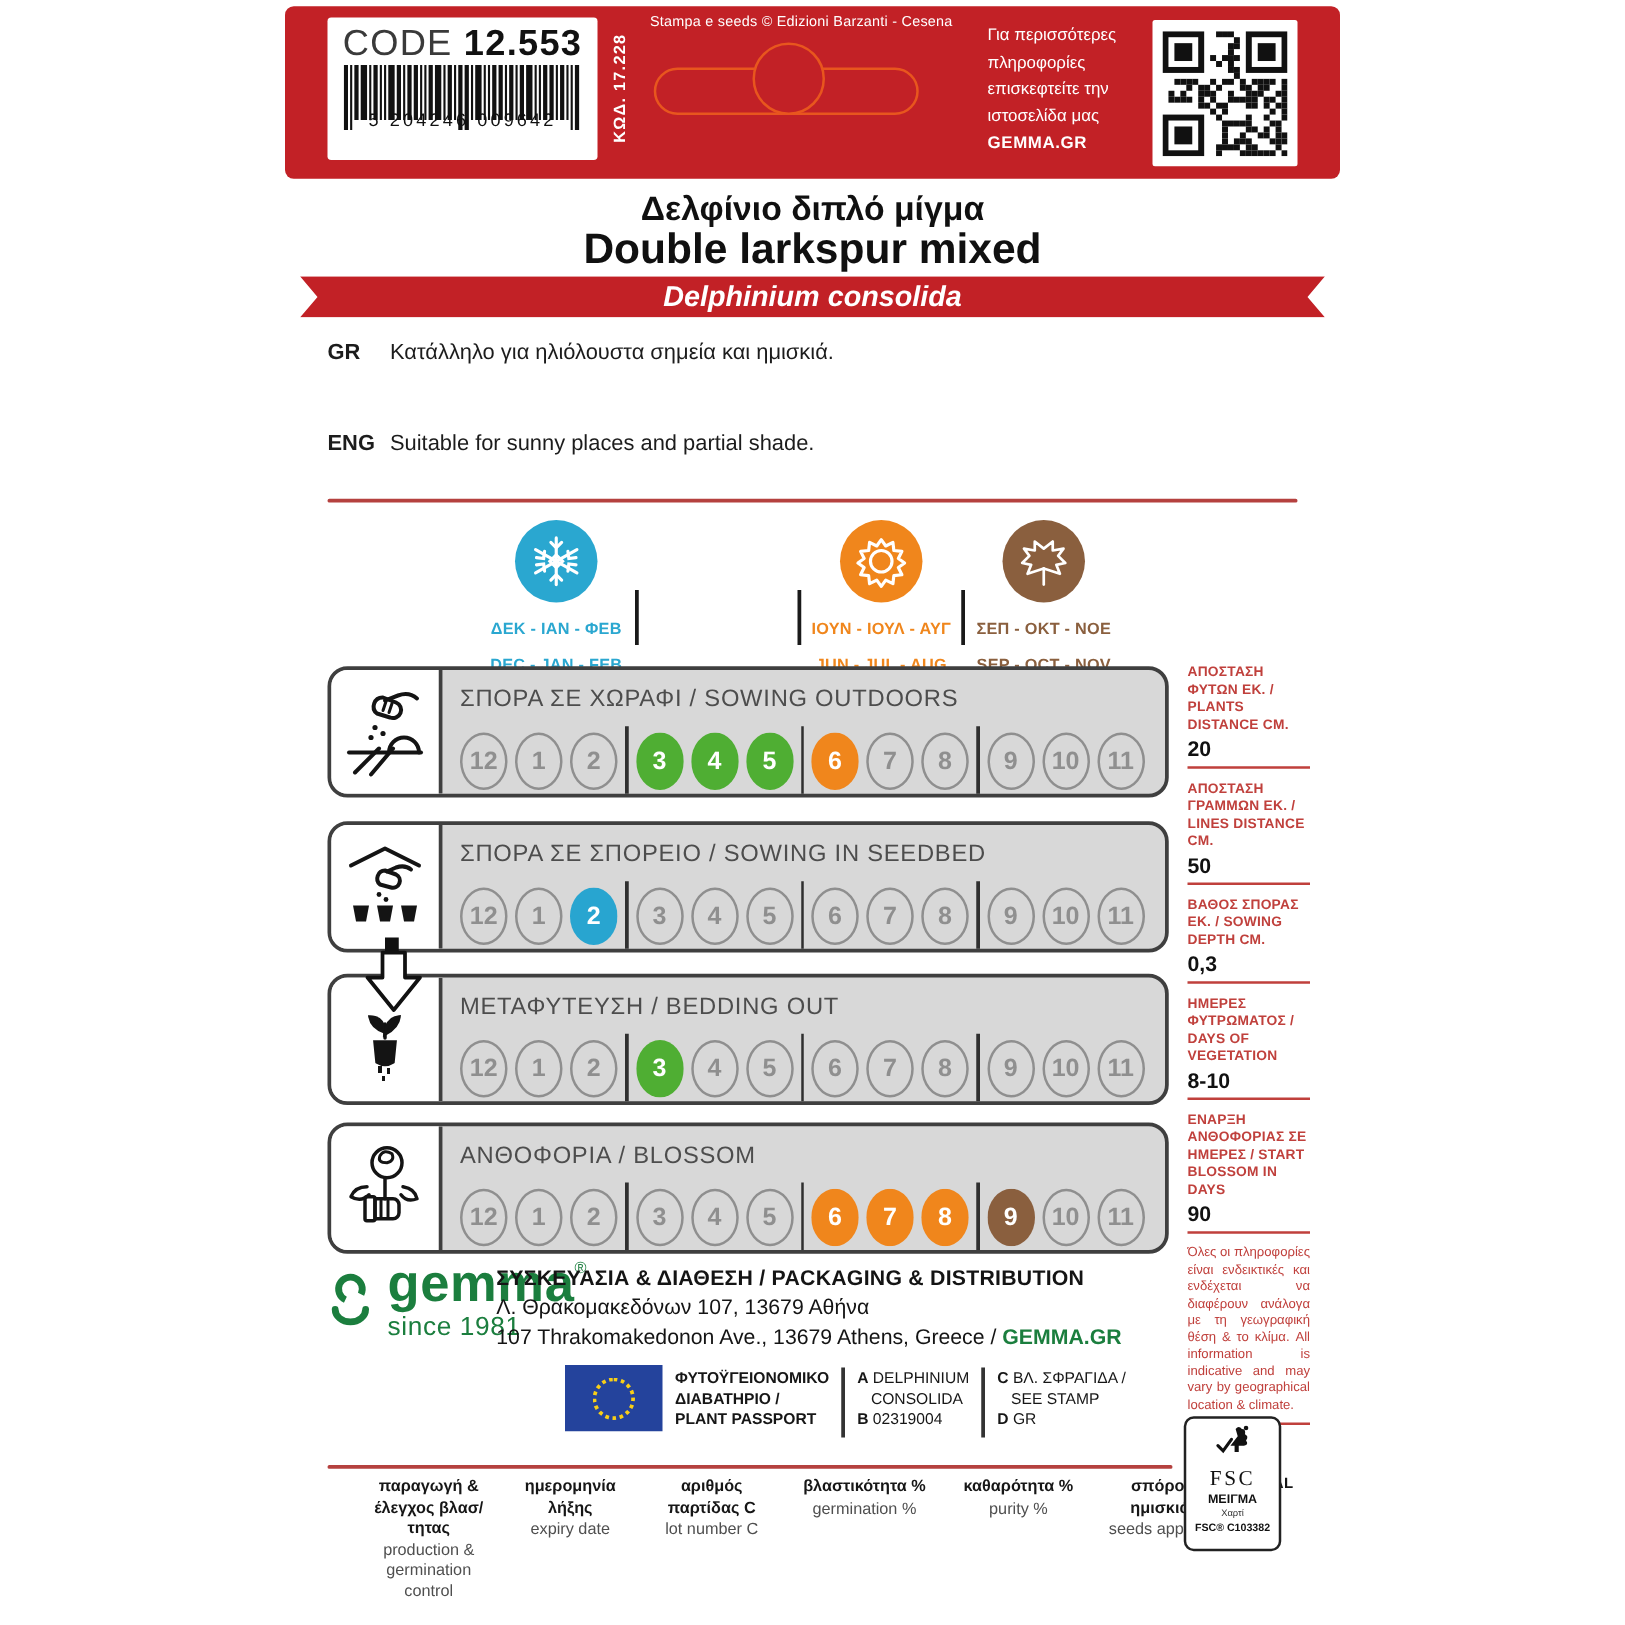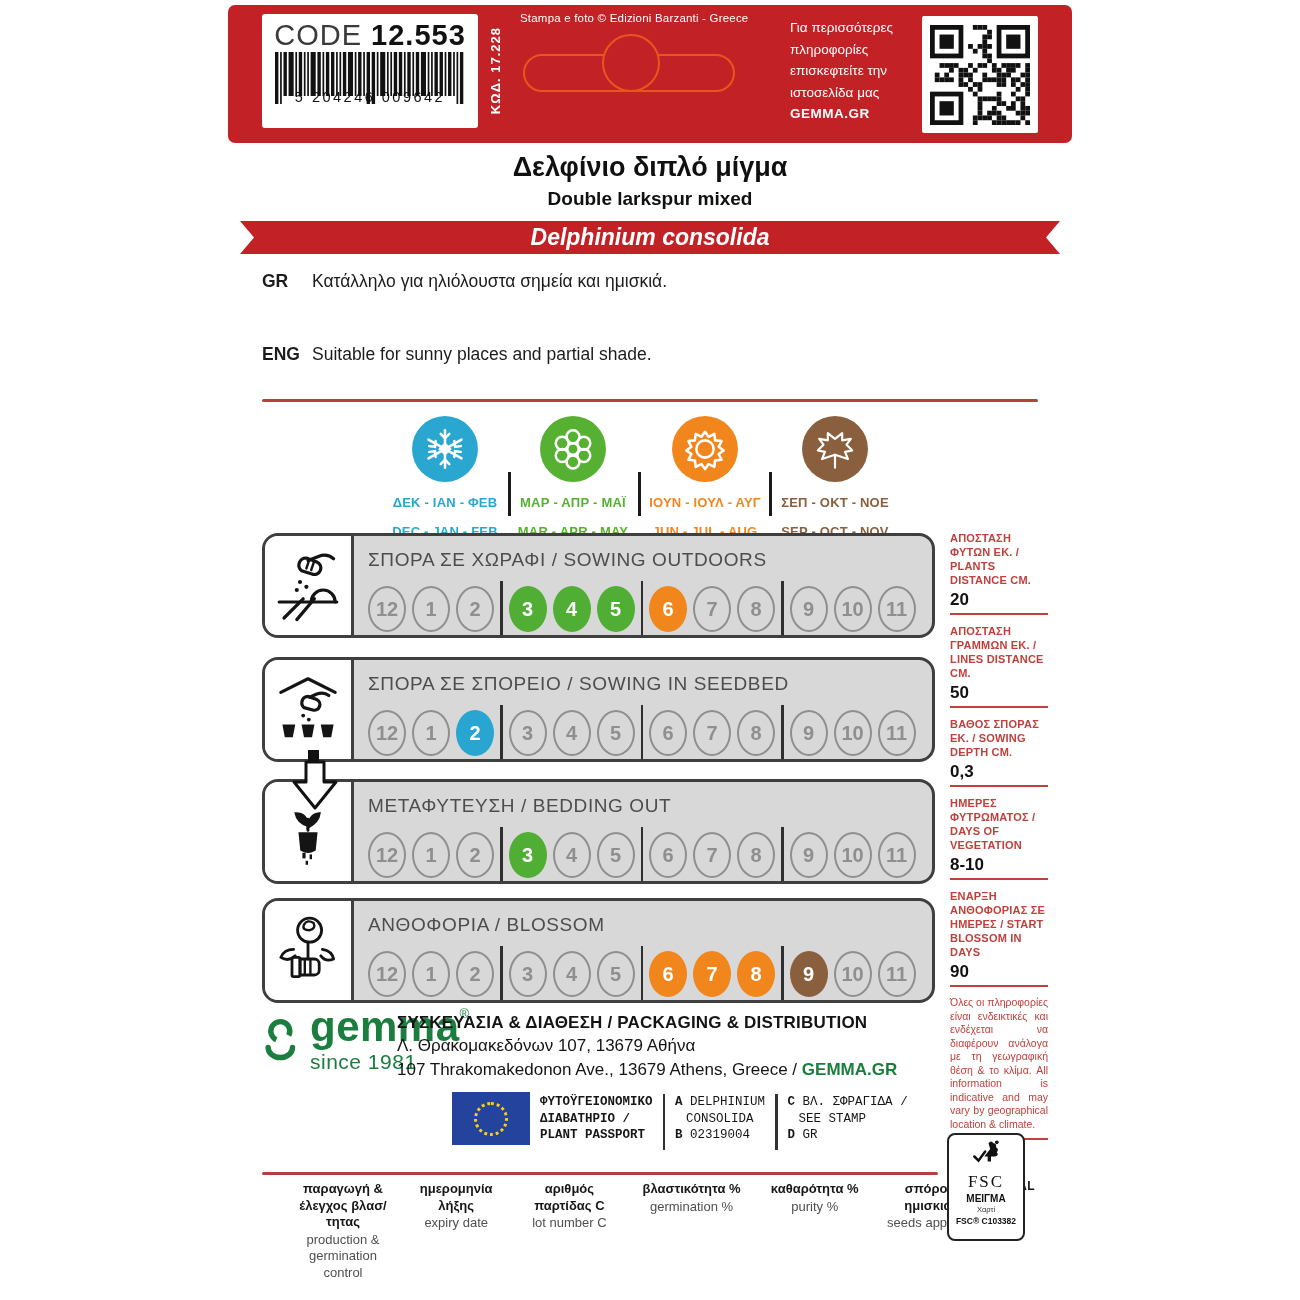--- a/index.html
+++ b/index.html
@@ -159,7 +159,7 @@
       </div>
     </div>
     <div class="kod">ΚΩΔ. 17.228</div>
-    <div class="credit">Stampa e foto © Edizioni Barzanti - Greece</div>
+    <div class="credit">Stampa e seeds © Edizioni Barzanti - Cesena</div>
     <div class="hangtab-pill"></div>
     <div class="hangtab-circle"></div>
     <div class="info">

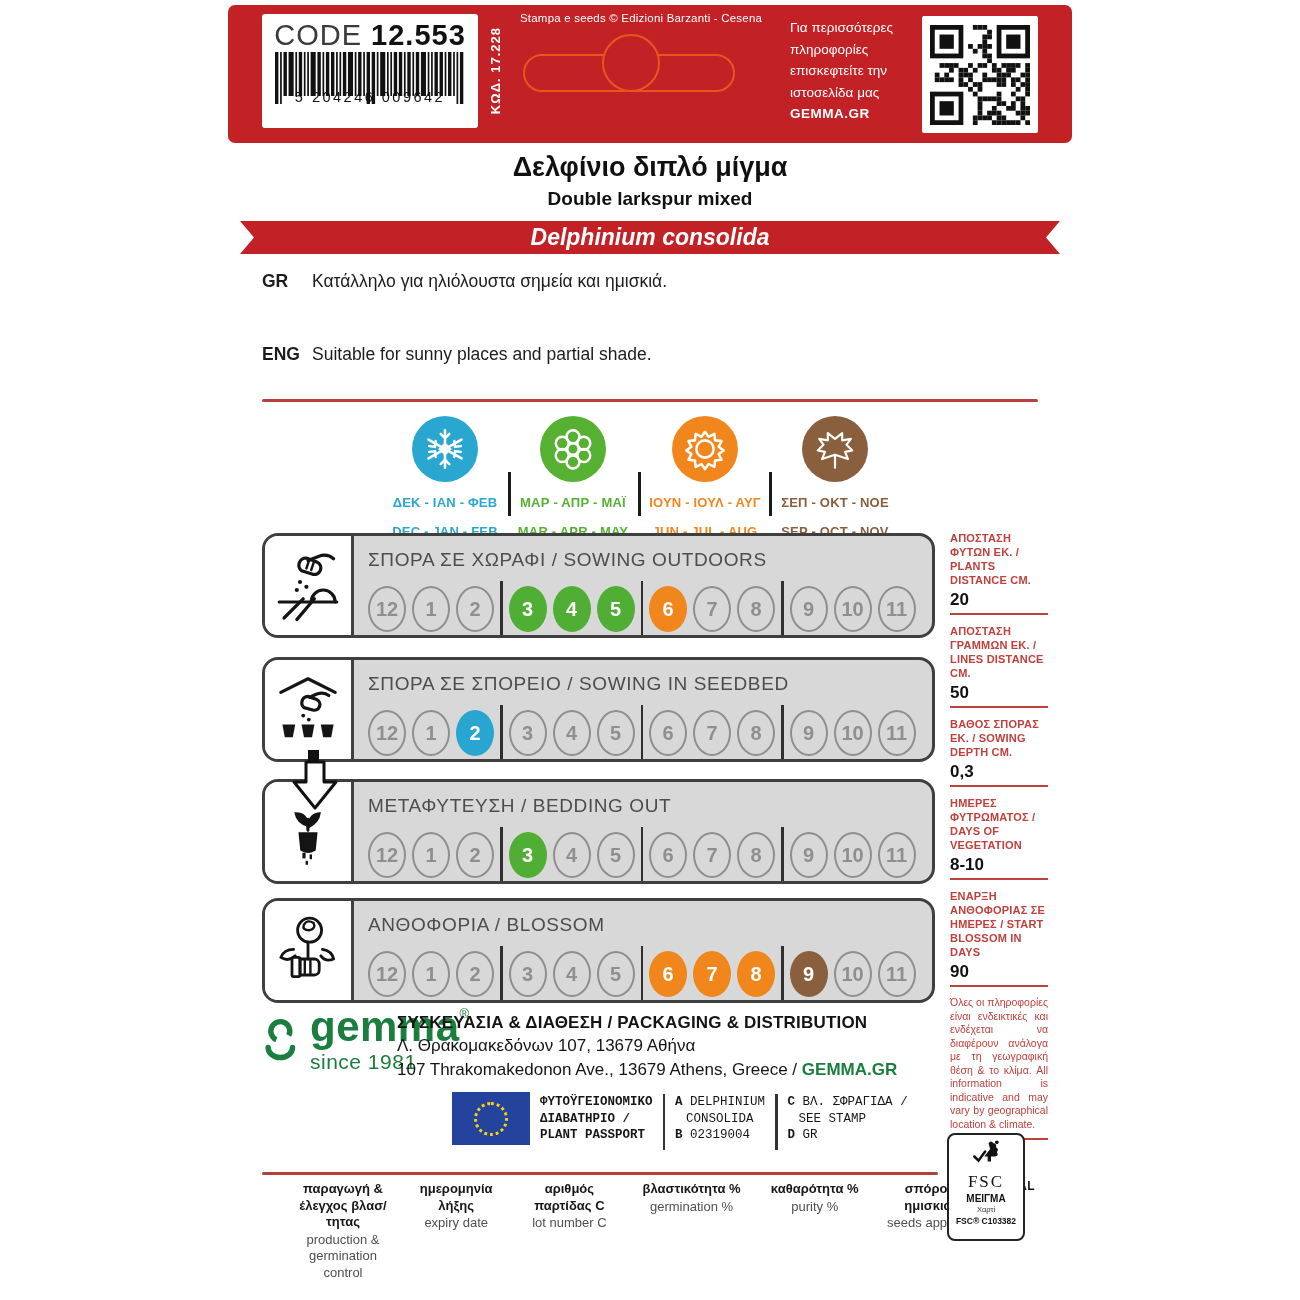--- a/index.html
+++ b/index.html
@@ -30,7 +30,7 @@
   
   .title{position:absolute;left:228px;top:151px;width:844px;text-align:center;color:#101010;}
   .title-gr{font-size:27px;font-weight:bold;line-height:32px;}
-  .title-en{font-size:19px;font-weight:bold;line-height:32px;text-align:center;}
+  .title-en{font-size:34px;font-weight:bold;line-height:32px;text-align:center;}
   .ribbon{position:absolute;left:240px;top:221px;width:820px;height:33px;background:var(--red);
     clip-path:polygon(0 0,100% 0,calc(100% - 14px) 50%,100% 100%,0 100%,14px 50%);
     display:flex;align-items:center;justify-content:center;color:#fff;font-style:italic;font-weight:bold;font-size:23px;}

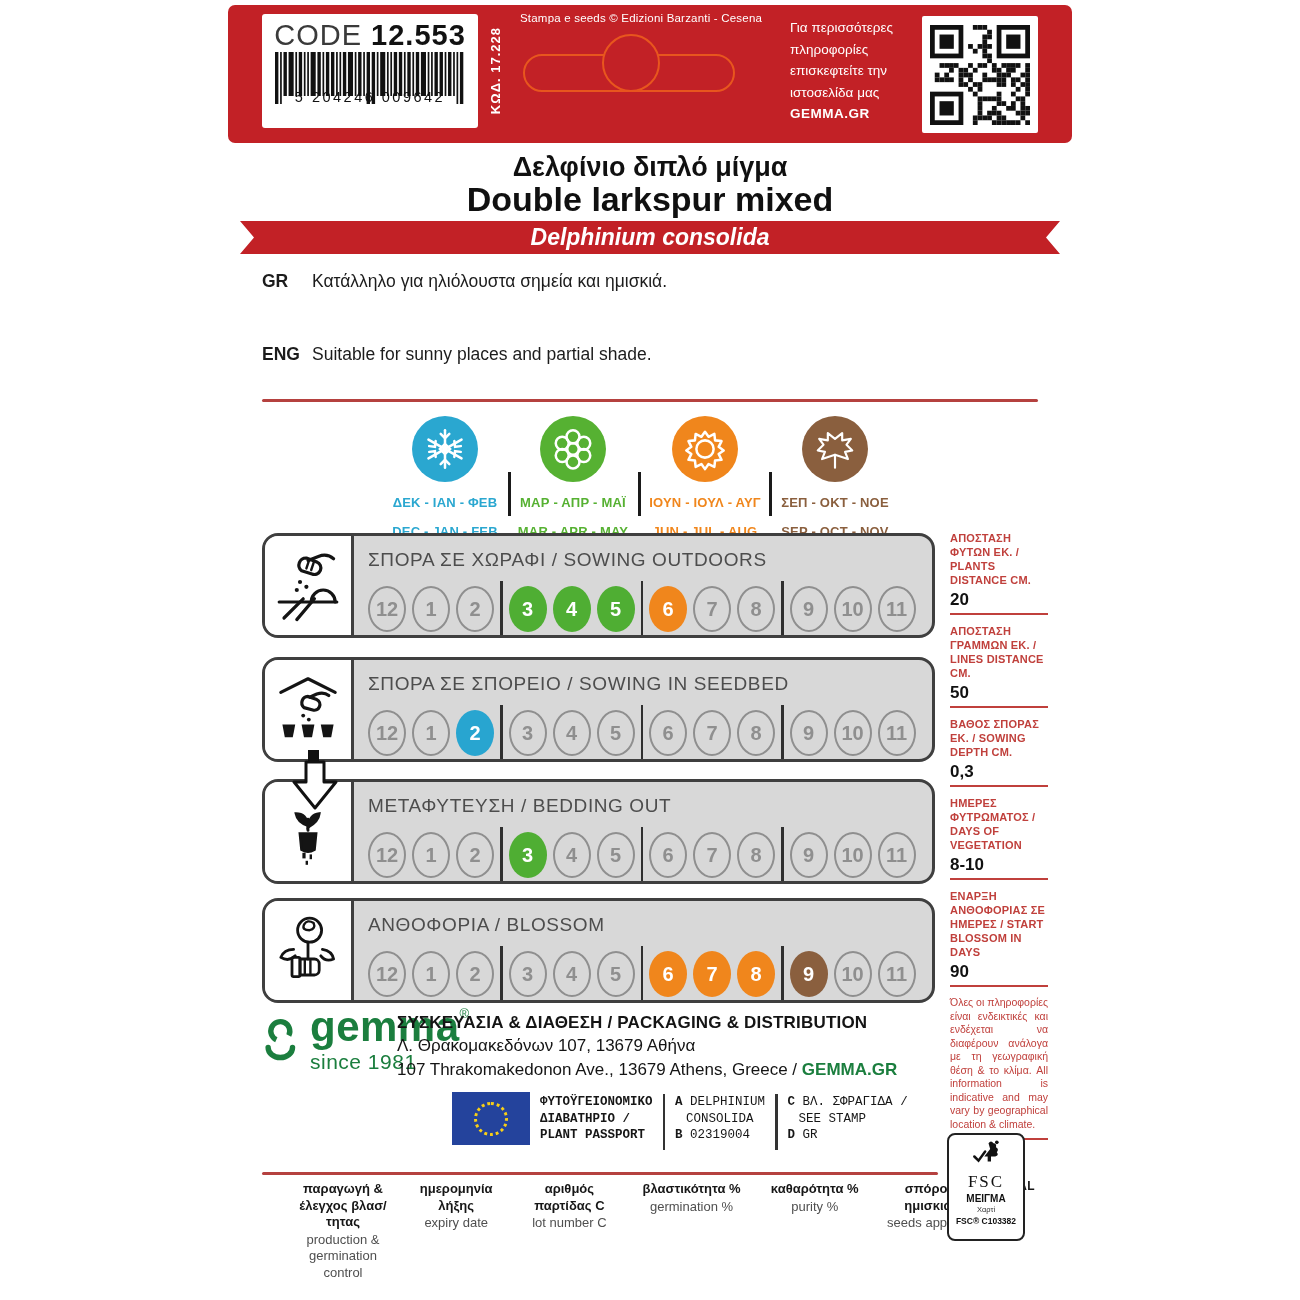--- a/index.html
+++ b/index.html
@@ -339,23 +339,6 @@
       <div class="gr" style="color: rgb(42, 167, 208);">ΔΕΚ - ΙΑΝ - ΦΕΒ</div>
       <div class="en" style="color: rgb(42, 167, 208);">DEC - JAN - FEB</div>
     </div>
-    <div class="season" style="left:283px">
-      <div class="circ" style="background: rgb(86, 177, 50);">
-        <svg width="46" height="46" viewBox="0 0 64 64">
-            <g stroke="#fff" stroke-width="3.5" fill="none">
-          <circle cx="32" cy="15" r="9"></circle>
-              <circle cx="47" cy="24" r="9"></circle>
-              <circle cx="47" cy="41" r="9"></circle>
-          <circle cx="32" cy="50" r="9"></circle>
-              <circle cx="17" cy="41" r="9"></circle>
-              <circle cx="17" cy="24" r="9"></circle>
-              <circle cx="32" cy="32" r="8"></circle>
-        </g>
-          </svg>
-      </div>
-      <div class="gr" style="color: rgb(86, 177, 50);">ΜΑΡ - ΑΠΡ - ΜΑΪ</div>
-      <div class="en" style="color: rgb(86, 177, 50);">MAR - APR - MAY</div>
-    </div>
     <div class="season" style="left:415px">
       <div class="circ" style="background: rgb(240, 134, 28);">
         <svg width="46" height="46" viewBox="0 0 64 64">

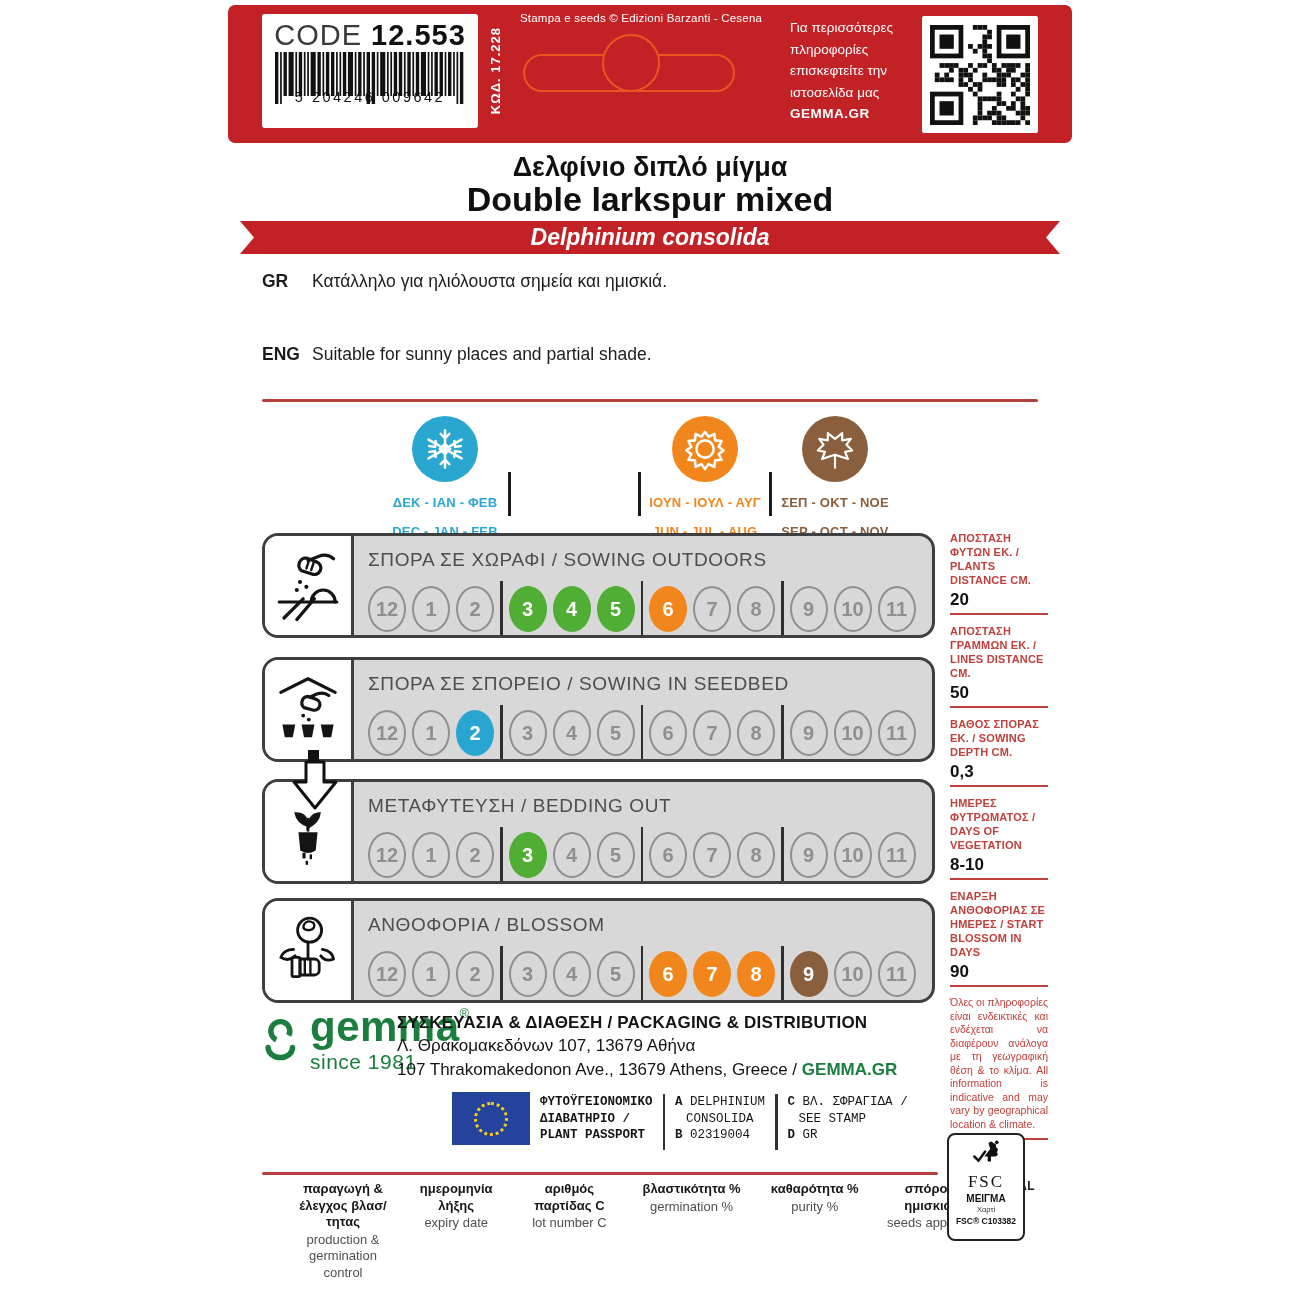--- a/index.html
+++ b/index.html
@@ -82,7 +82,7 @@
   .passport{position:absolute;left:452px;top:1092px;width:500px;display:flex;align-items:flex-start;font-size:12.5px;color:#161616;}
   .eu-flag{width:78px;height:53px;background:#24439c;position:relative;flex:none;}
   .eu-stars{position:absolute;left:50%;top:50%;width:34px;height:34px;margin:-17px 0 0 -17px;border:3px dotted #f8cf17;border-radius:50%;box-sizing:border-box;}
-  .pp-cell{padding:2px 10px 0 10px;line-height:16.5px;font-family:Liberation Mono, monospace;}
+  .pp-cell{padding:2px 10px 0 10px;line-height:16.5px;}
   .pp-label{font-weight:bold;}
   .pp-div{width:2.5px;height:56px;background:#333;flex:none;margin-top:2px;}
   .pp-cell .b{font-weight:bold;}

